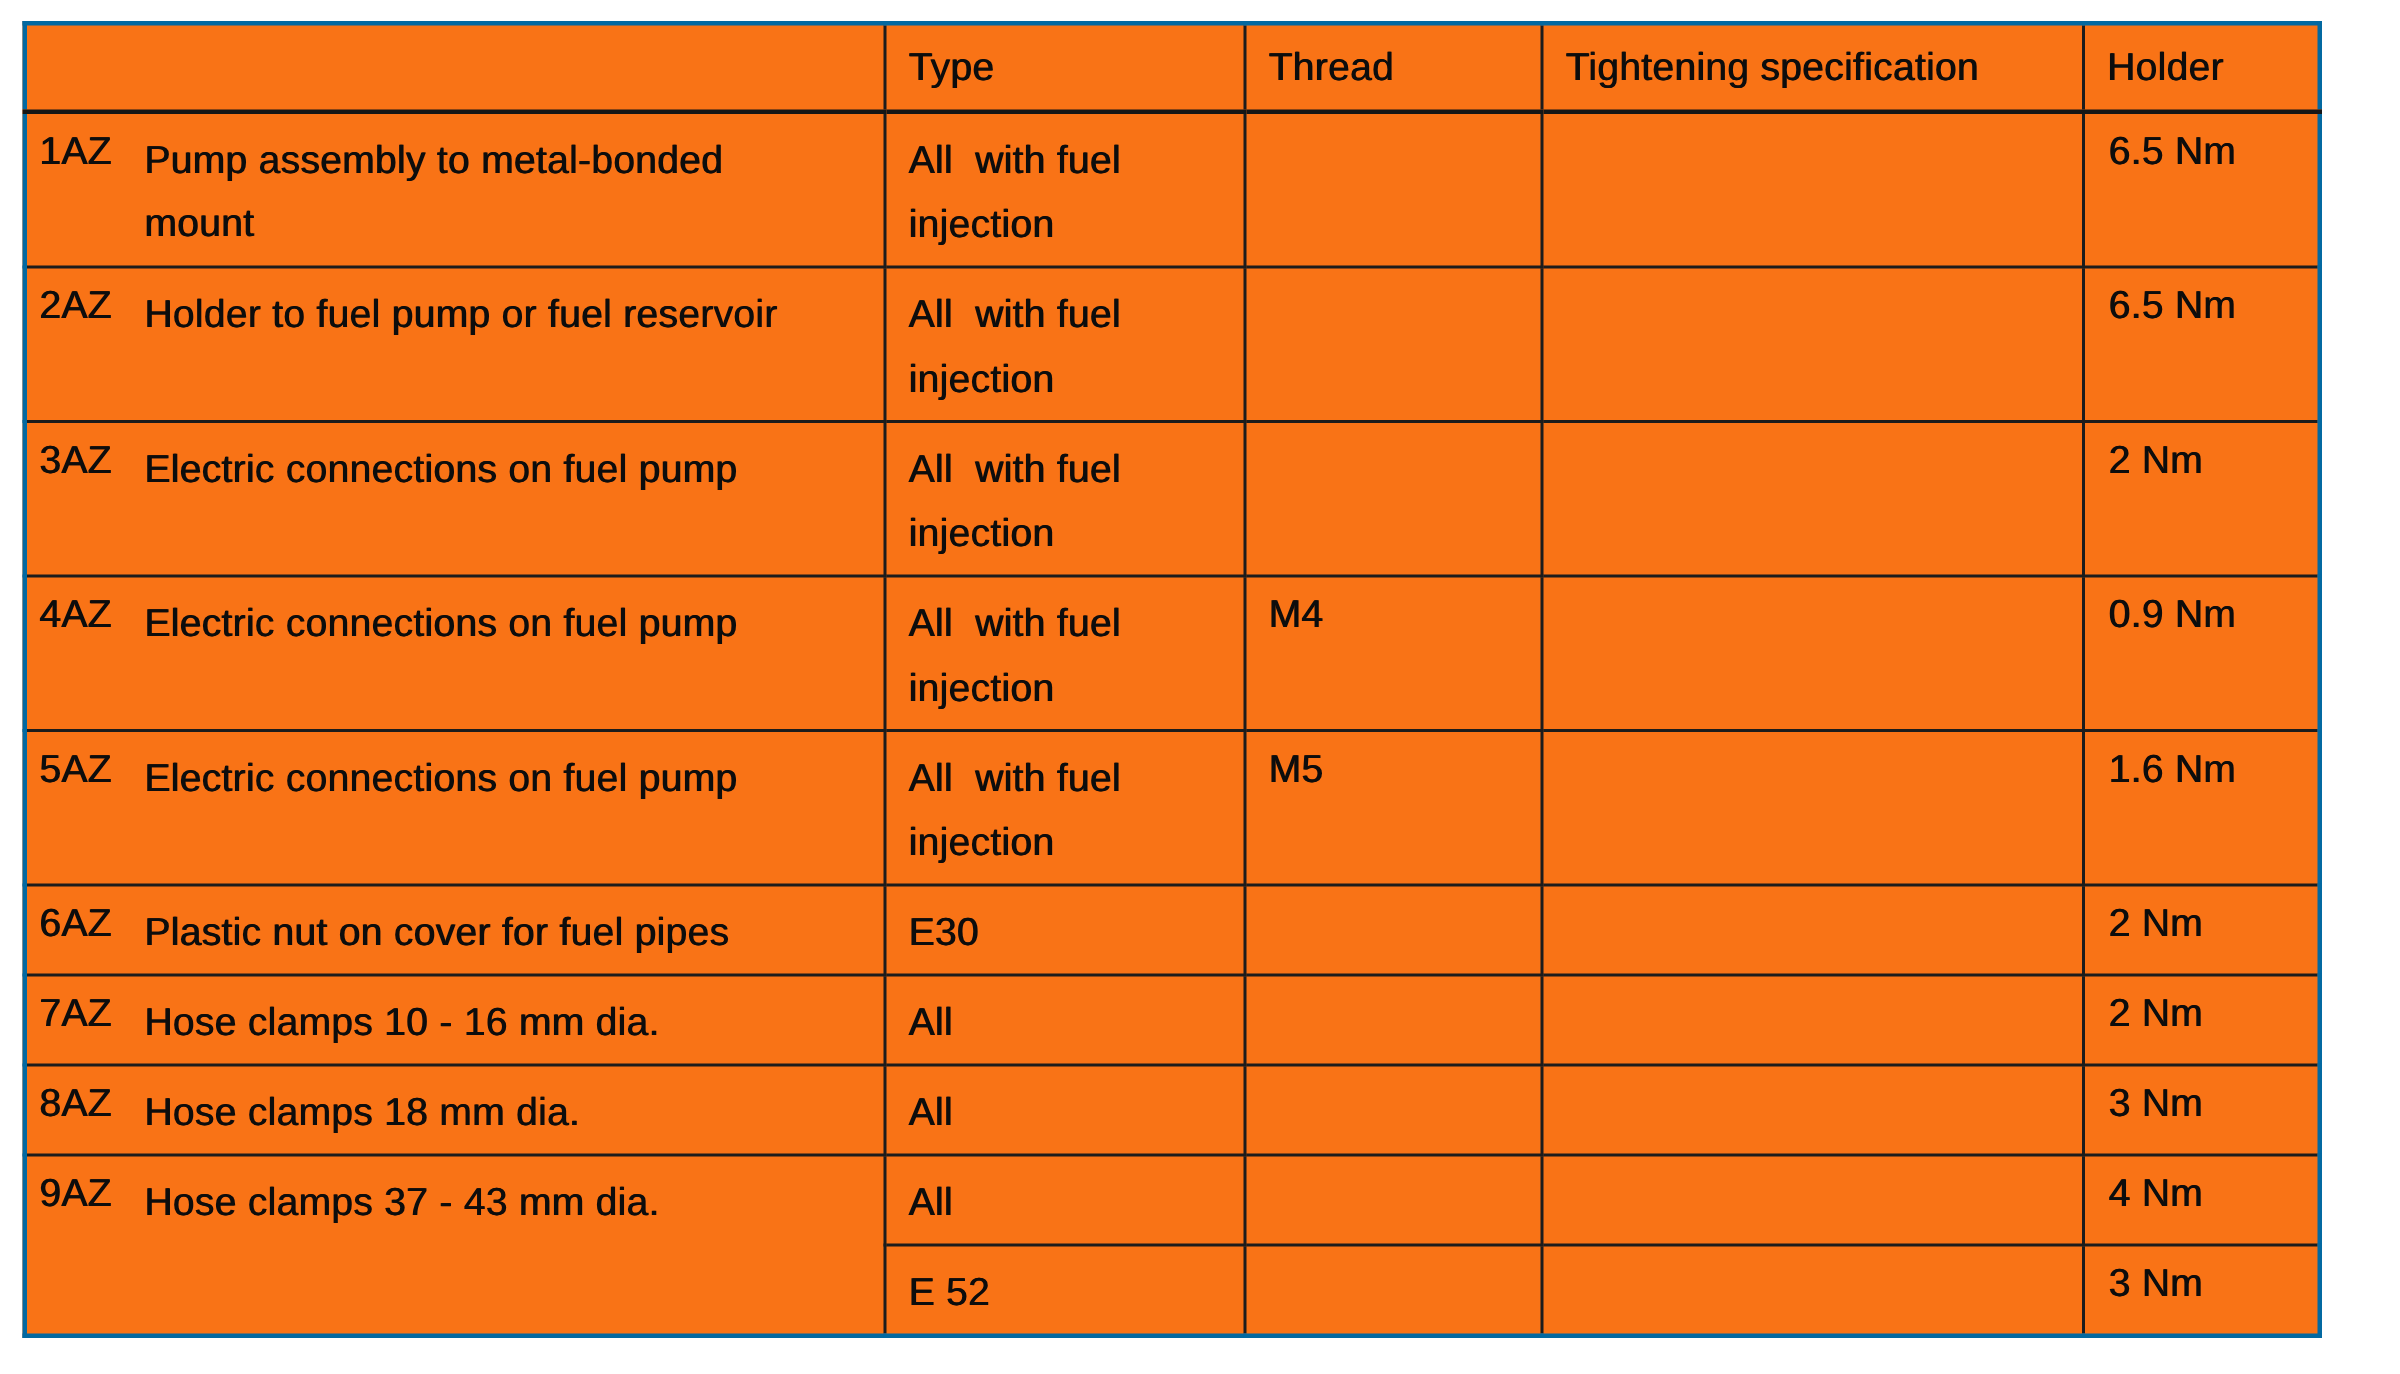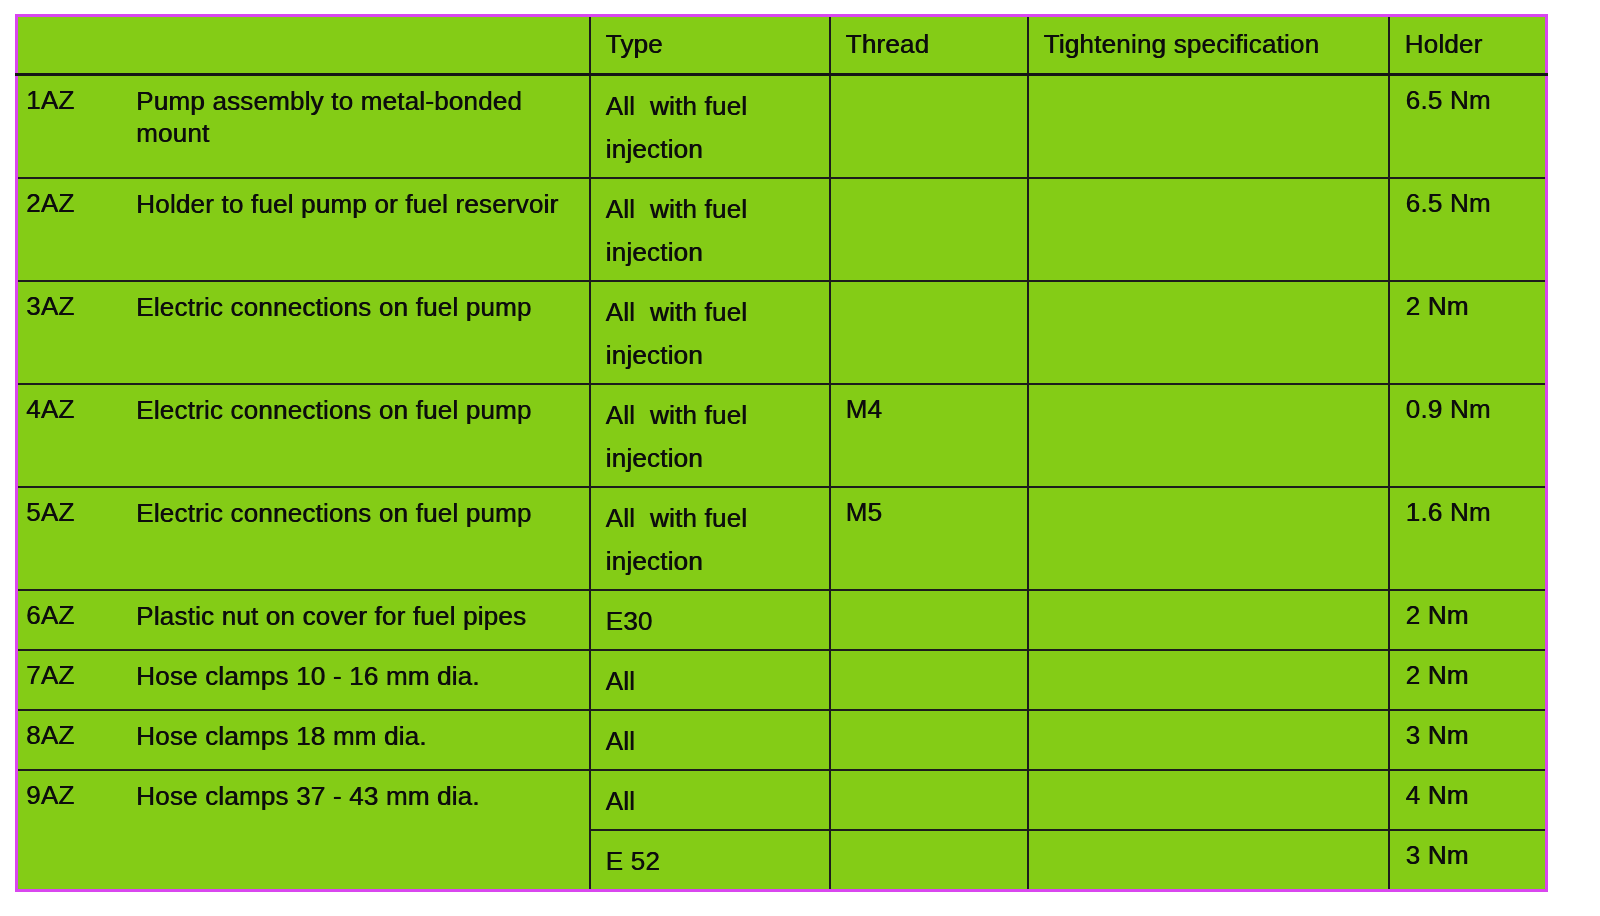--- a/index.html
+++ b/index.html
@@ -22,8 +22,8 @@
     border-collapse: collapse;
     table-layout: fixed;
     width: 1530px;
-    border: 3px solid #d946ef;
-    background: #84cc16;
+    border: 3px solid #0369a1;
+    background: #f97316;
   }
   .spec-table th,
   .spec-table td {

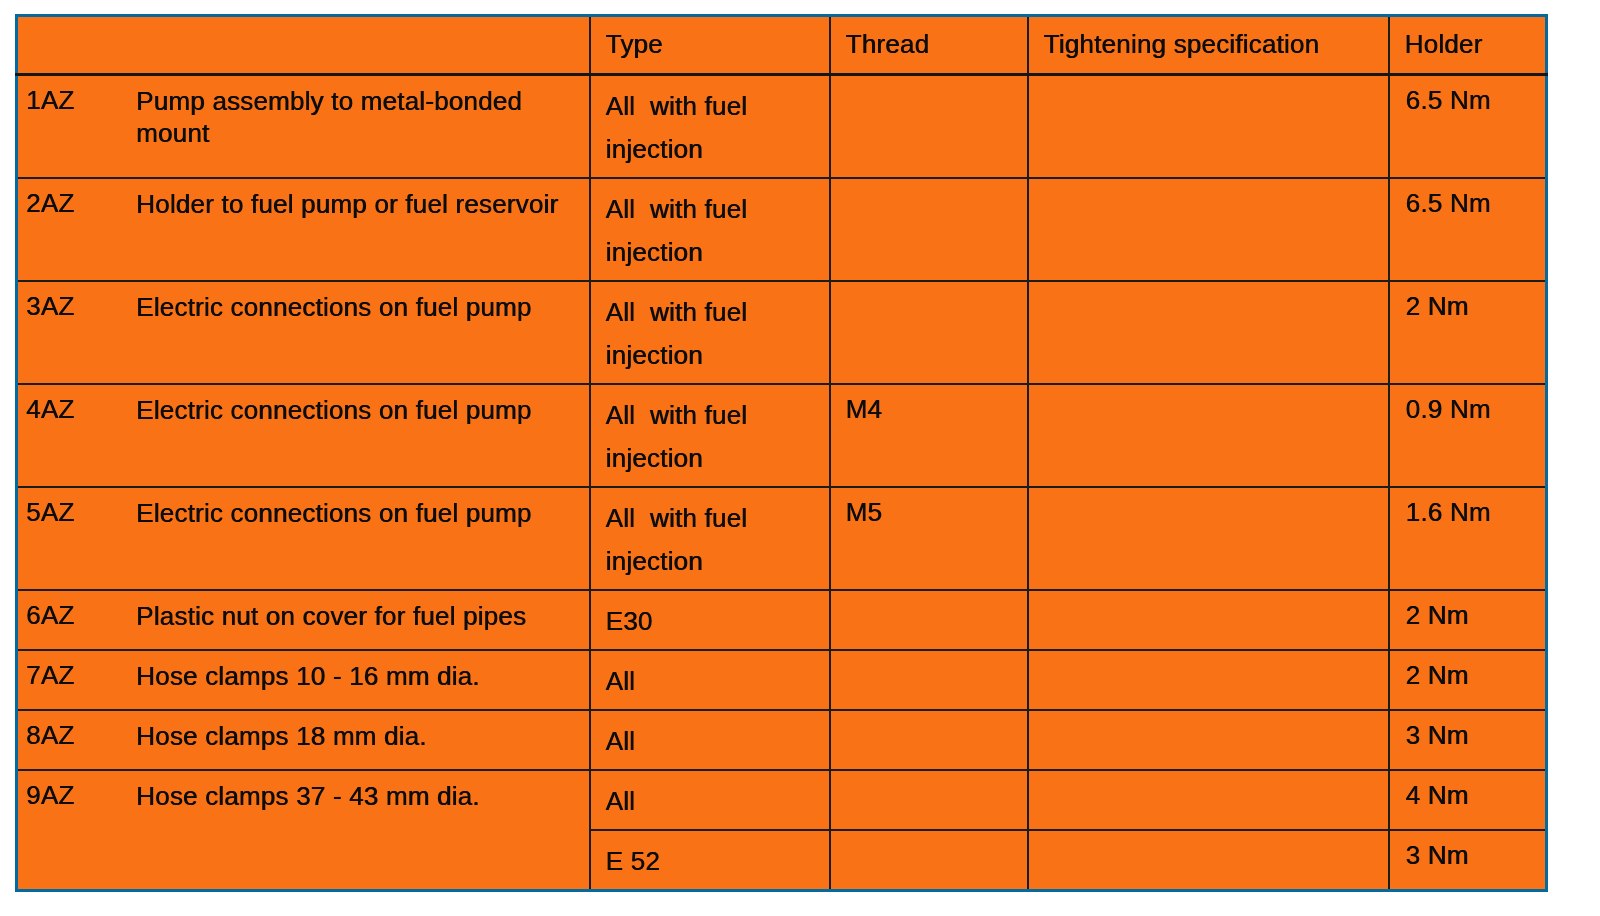--- a/index.html
+++ b/index.html
@@ -48,7 +48,7 @@
 
   
   td.item-cell { padding-left: 8px; }
-  .item-wrap { display: flex; align-items: flex-start; gap: 40px; }
+  .item-wrap { display: flex; align-items: flex-start; }
   .code { flex: 0 0 70px; }
   .desc {
     flex: 1 1 auto;

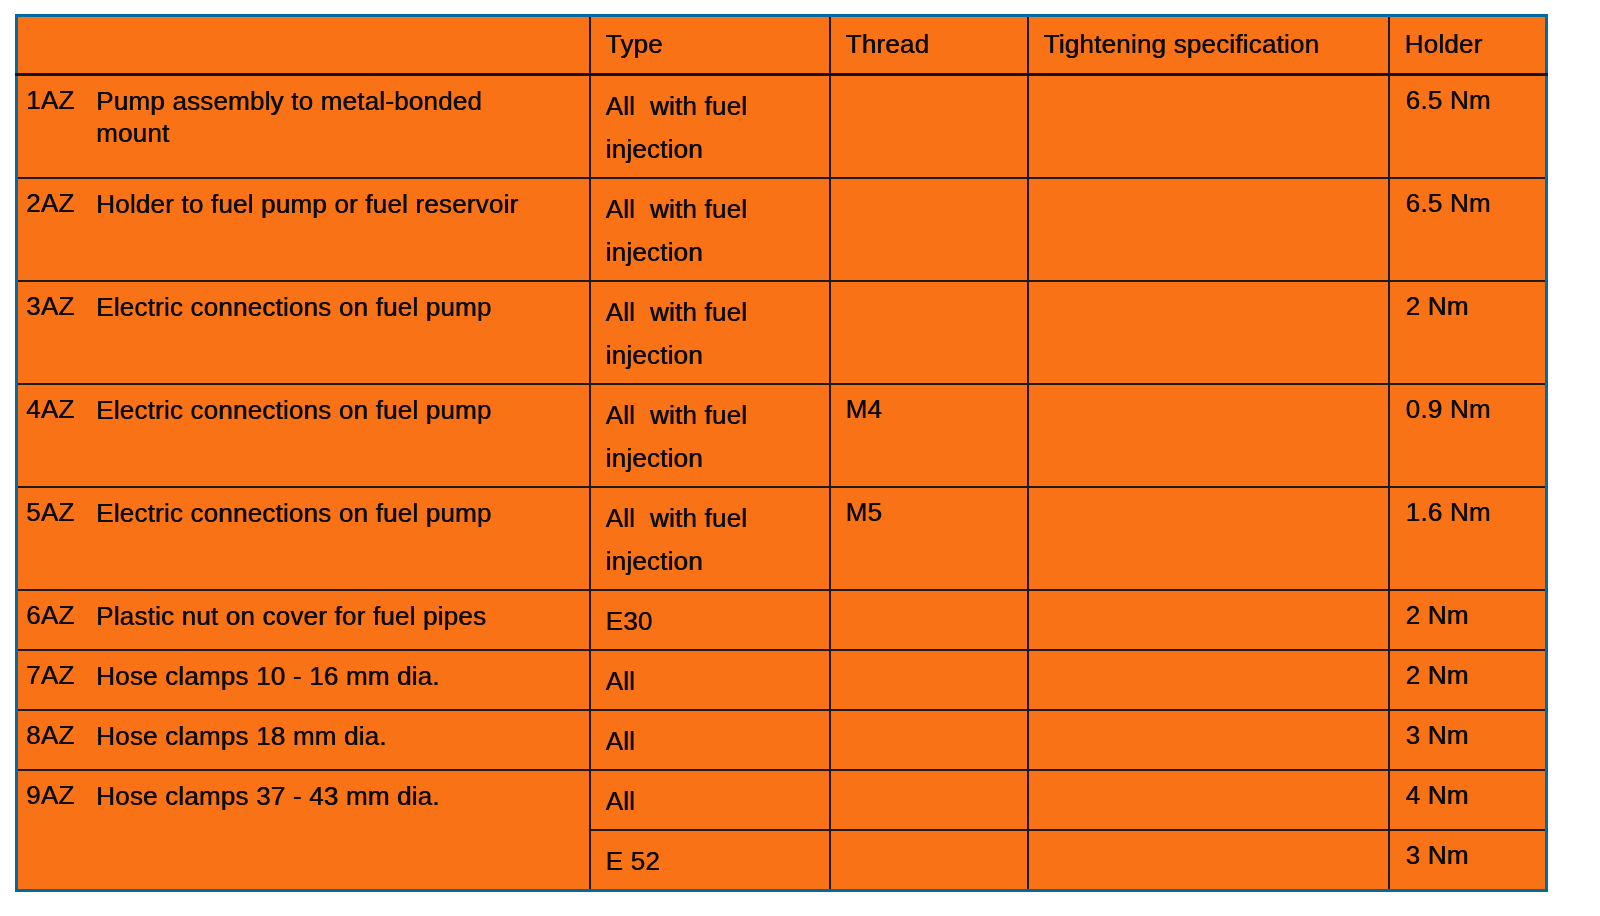--- a/index.html
+++ b/index.html
@@ -53,7 +53,7 @@
   .desc {
     flex: 1 1 auto;
     white-space: pre-wrap;
-    line-height: 32px;
+    line-height: 42px;
     margin-top: -8px;
     padding-top: 8px;
   }

